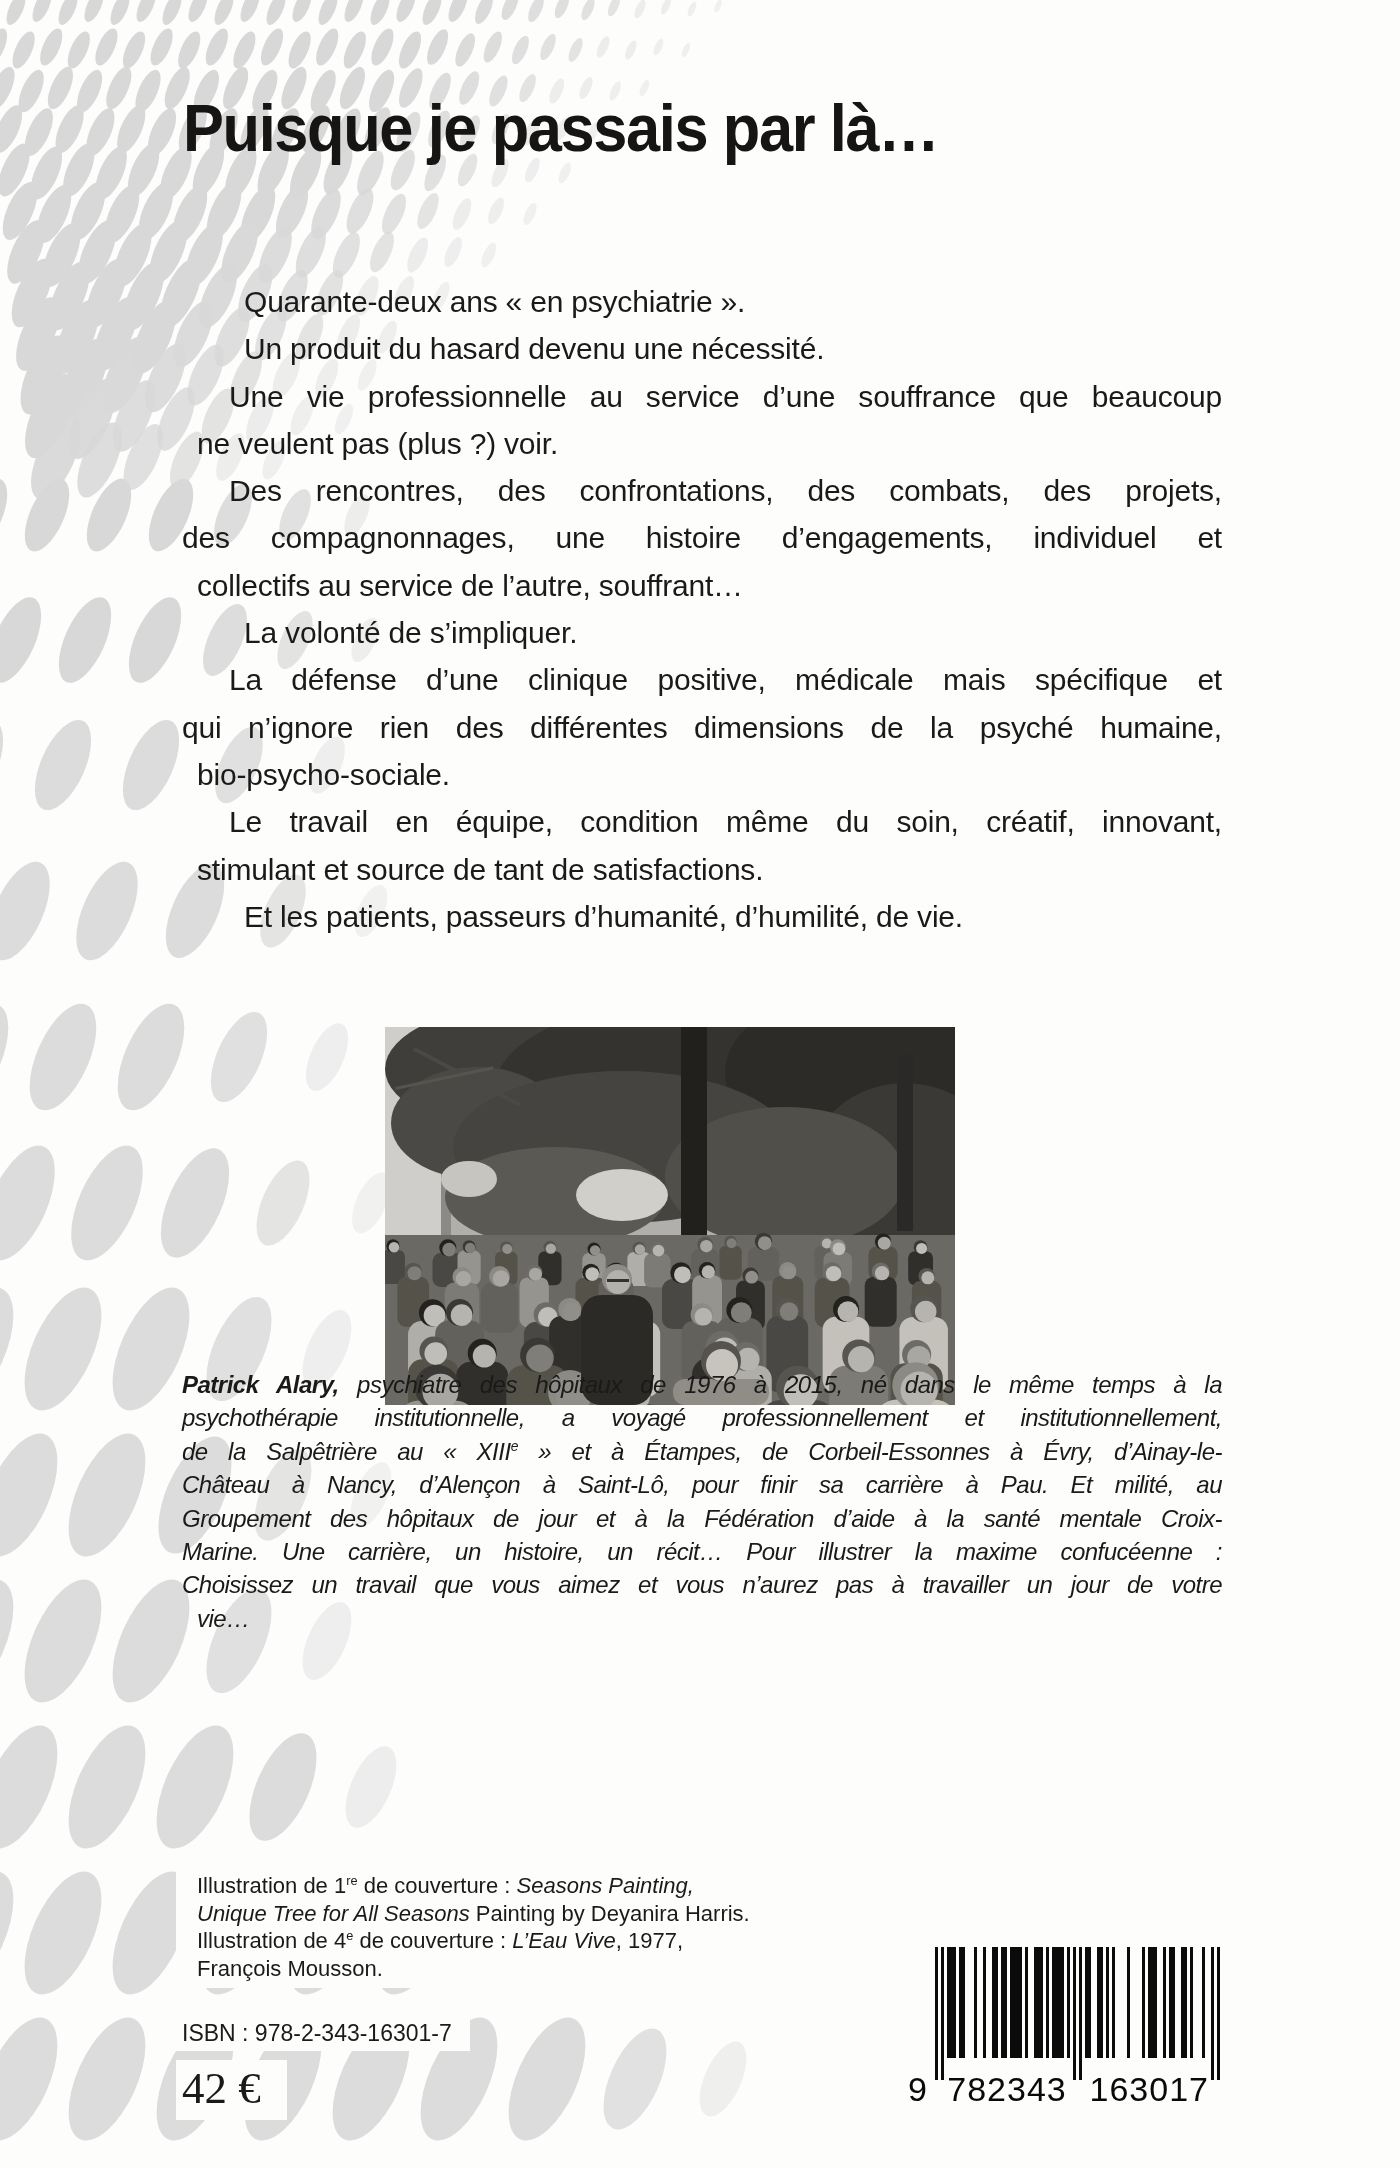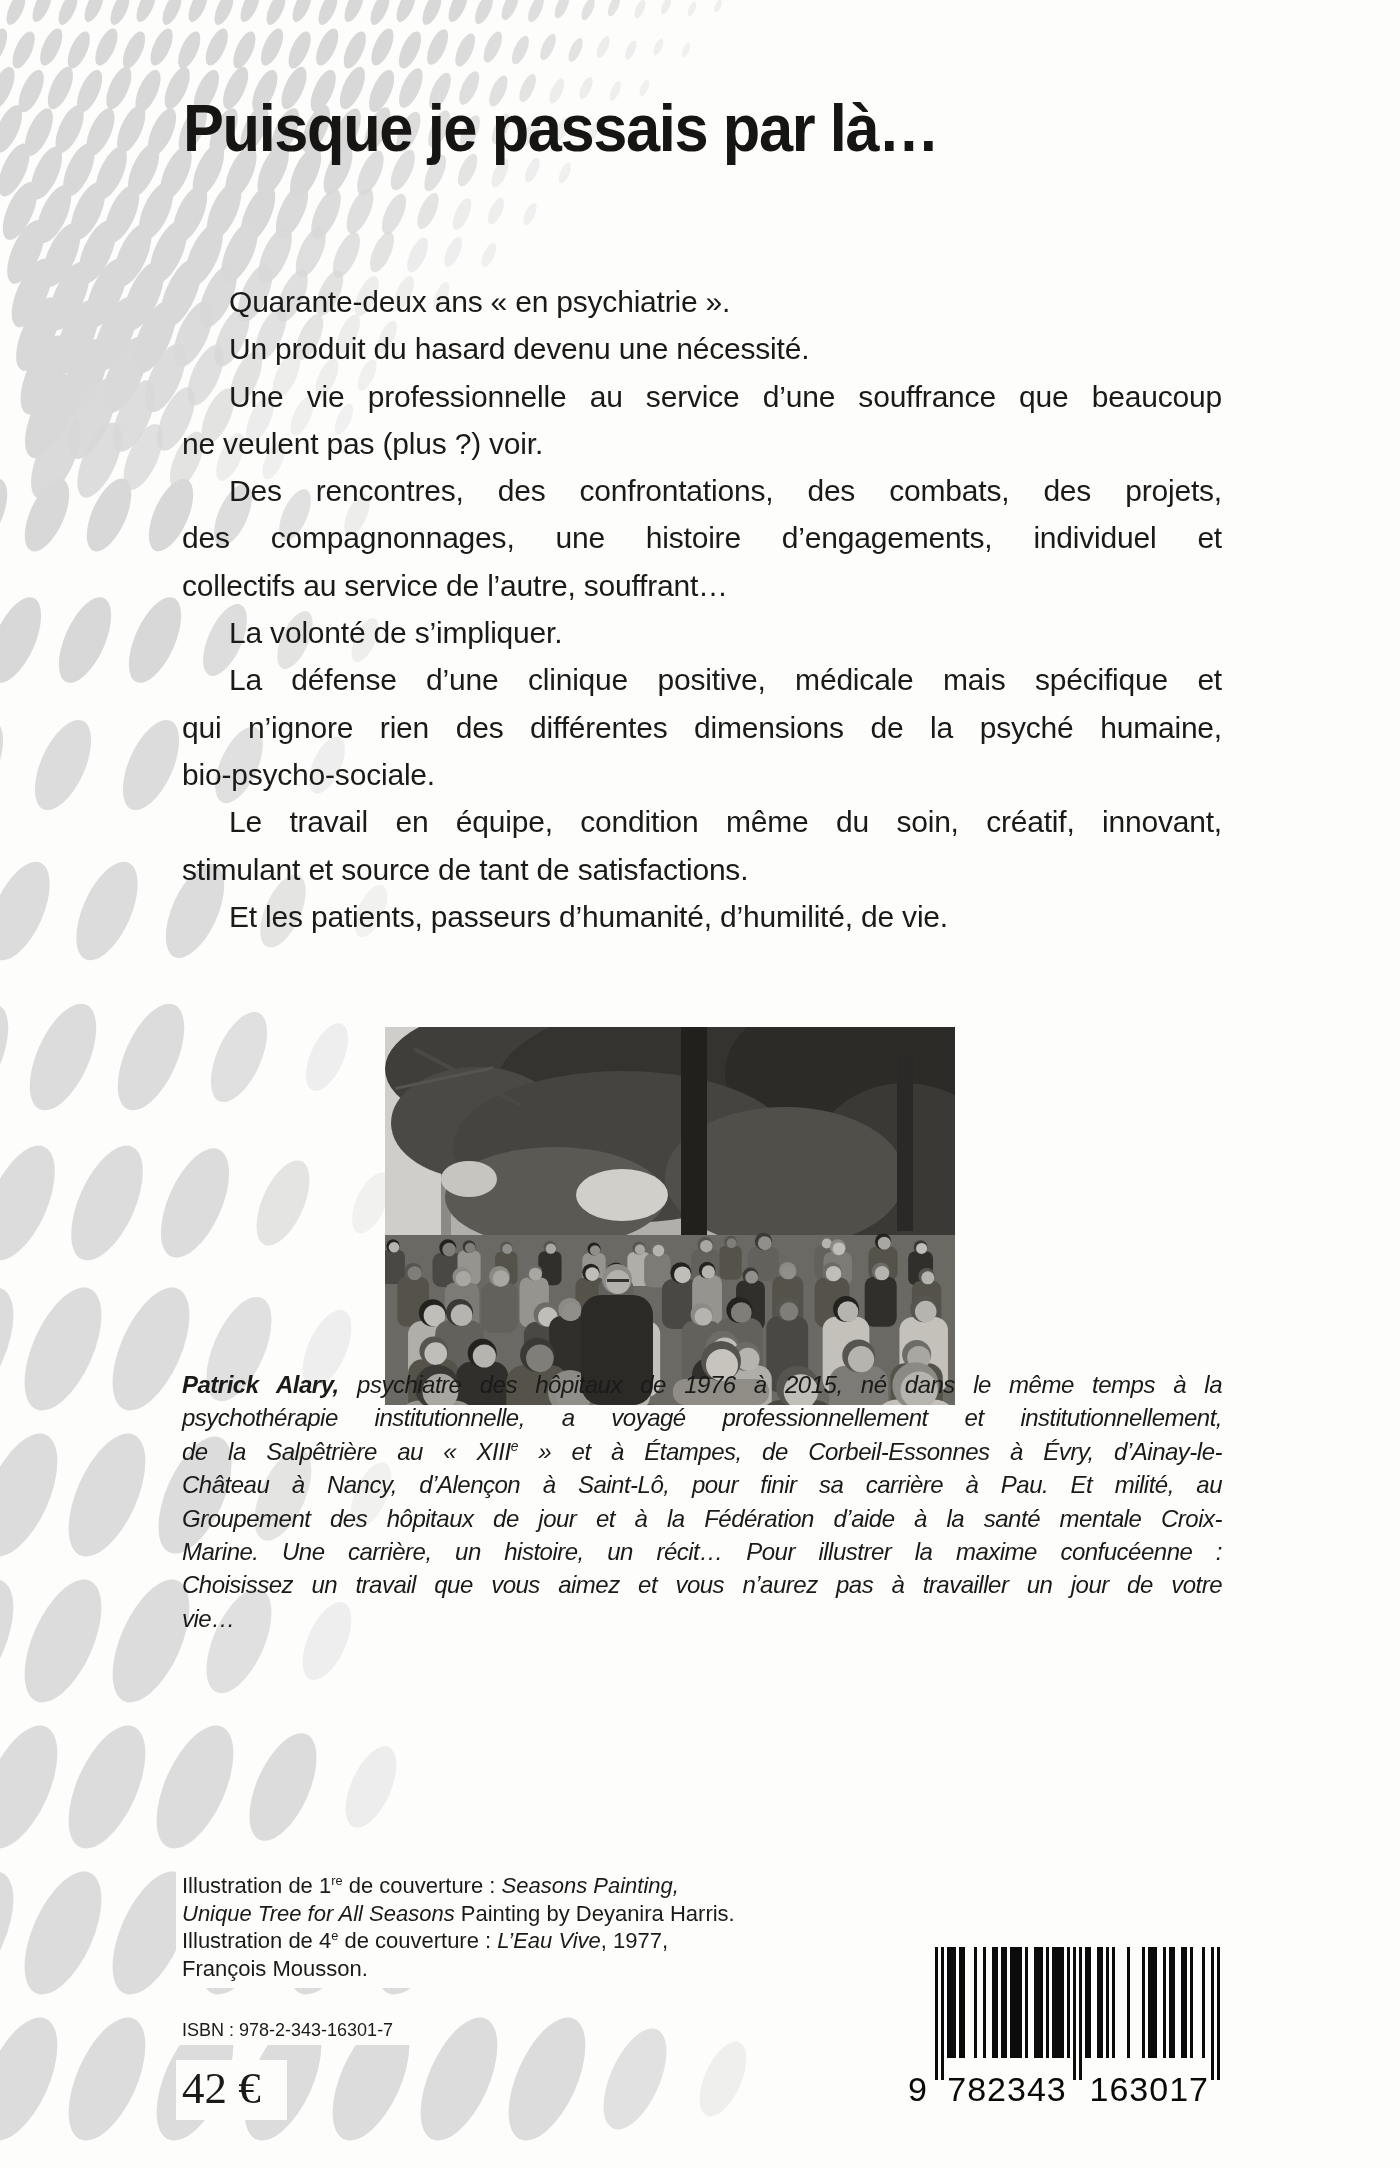--- a/index.html
+++ b/index.html
@@ -20,7 +20,7 @@
   
   #synopsis{left:182px;top:278px;width:1040px;font-size:30px;line-height:47.3px;letter-spacing:-.2px;}
   .jline{text-align:justify;text-align-last:justify;white-space:nowrap;}
-  .lline{text-align:left;text-align-last:left;white-space:nowrap;}
+  .lline{text-align:left;text-align-last:left;white-space:nowrap;margin-left:15px;}
   .indent{padding-left:47px;}
   
   #photo{left:385px;top:1027px;width:570px;height:378px;}

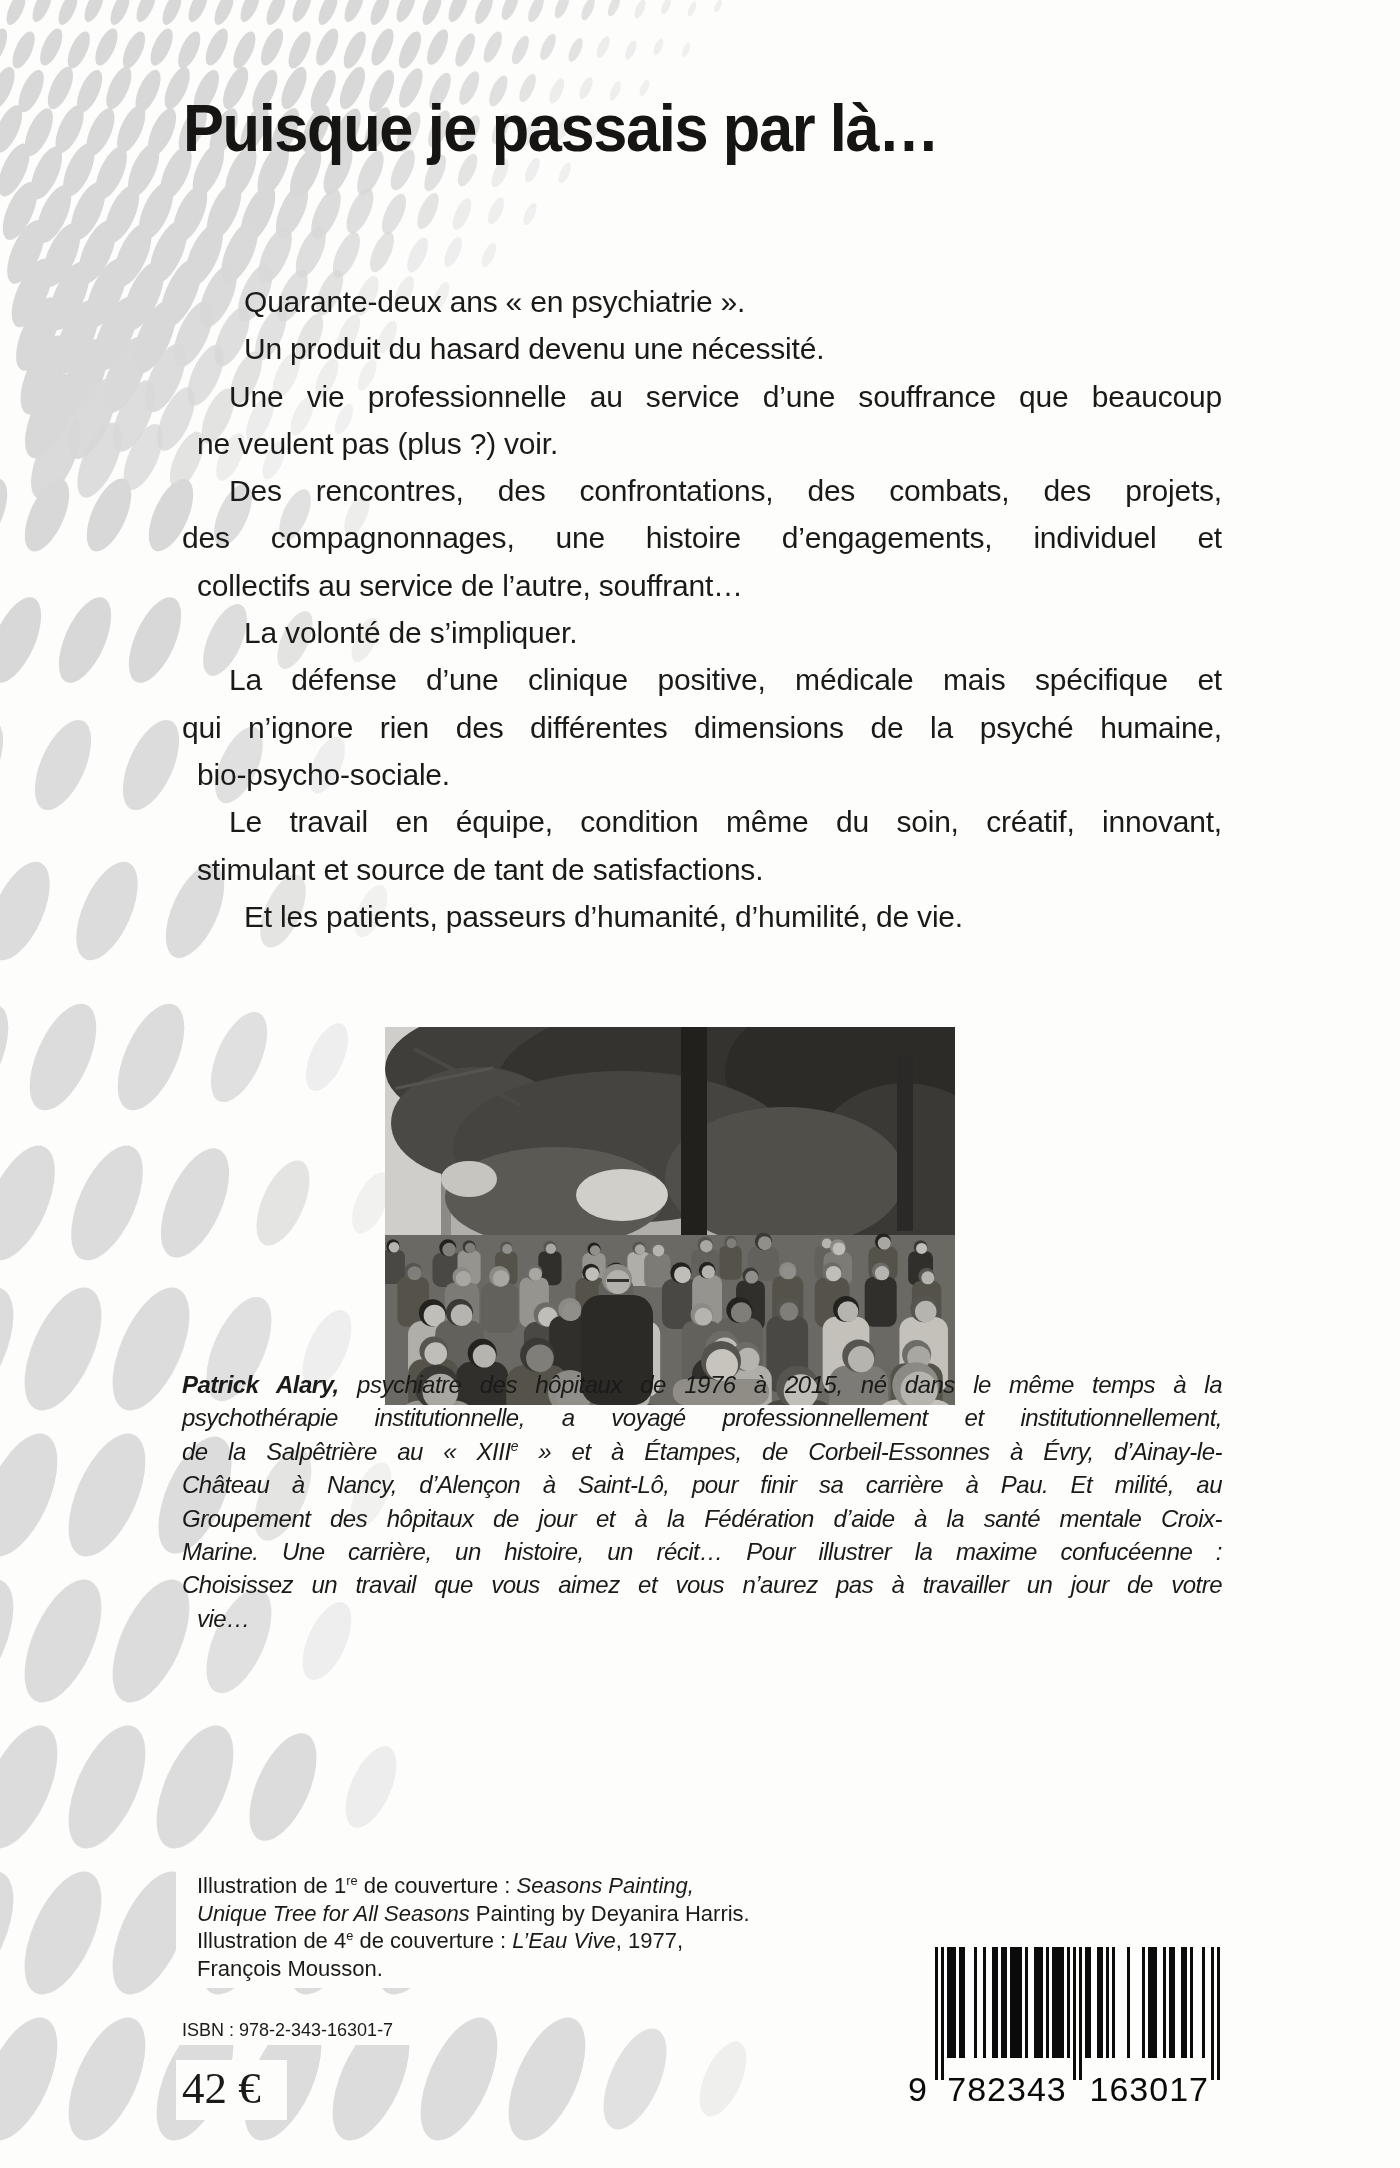--- a/index.html
+++ b/index.html
@@ -32,7 +32,7 @@
   .whitebox{background:#fdfdfc;}
   #credits{left:176px;top:1868px;font-size:22px;line-height:27.6px;padding:4px 16px 6px 6px;}
   #credits .it{font-style:italic;}
-  #isbn{left:176px;top:2016px;font-size:18px;padding:4px 18px 4px 6px;white-space:nowrap;}
+  #isbn{left:176px;top:2016px;font-size:23px;padding:4px 18px 4px 6px;white-space:nowrap;}
   #price{left:176px;top:2060px;font-size:45px;padding:2px 26px 6px 6px;
          font-family:"Liberation Serif", serif;white-space:nowrap;}
   sup{font-size:58%;vertical-align:super;line-height:0;}

